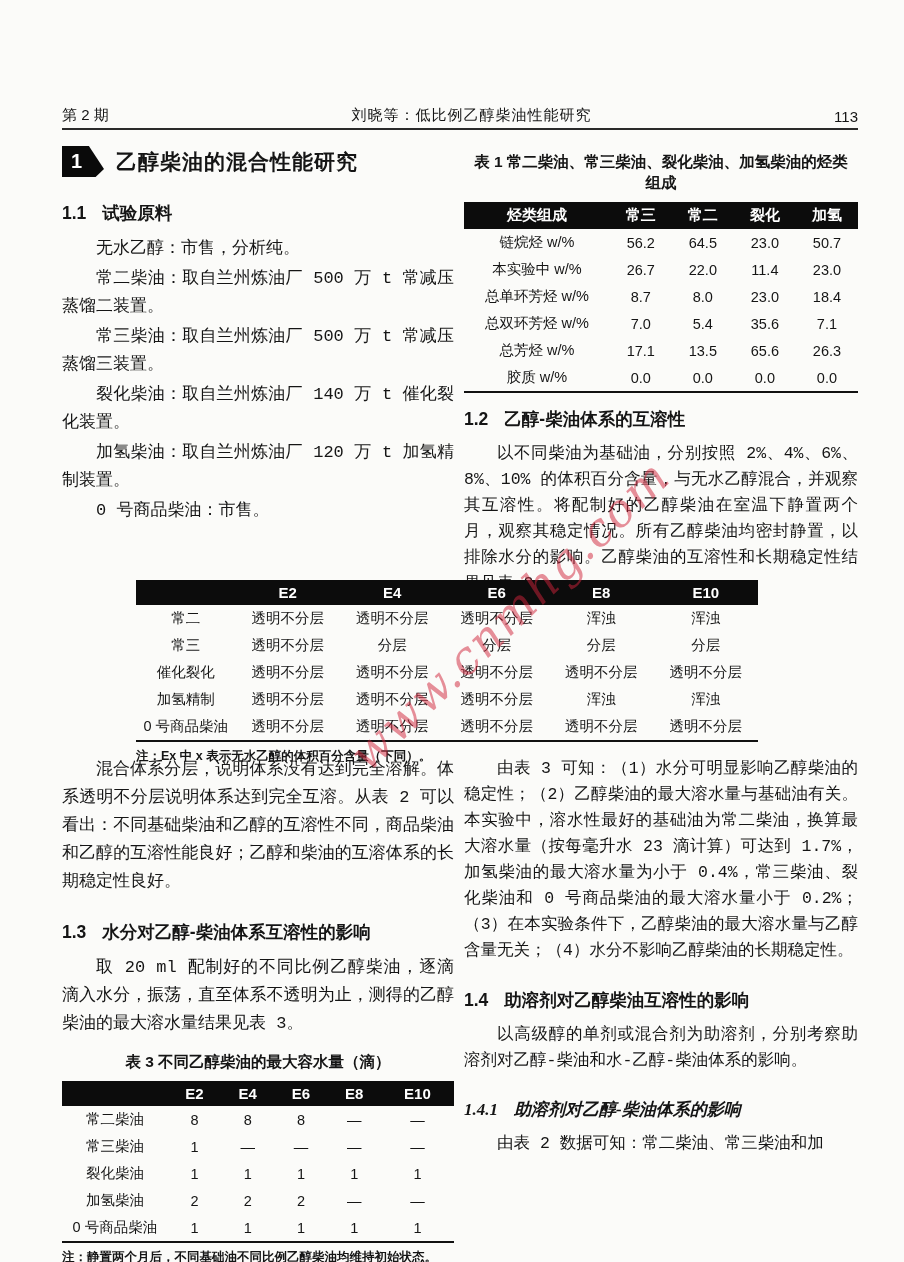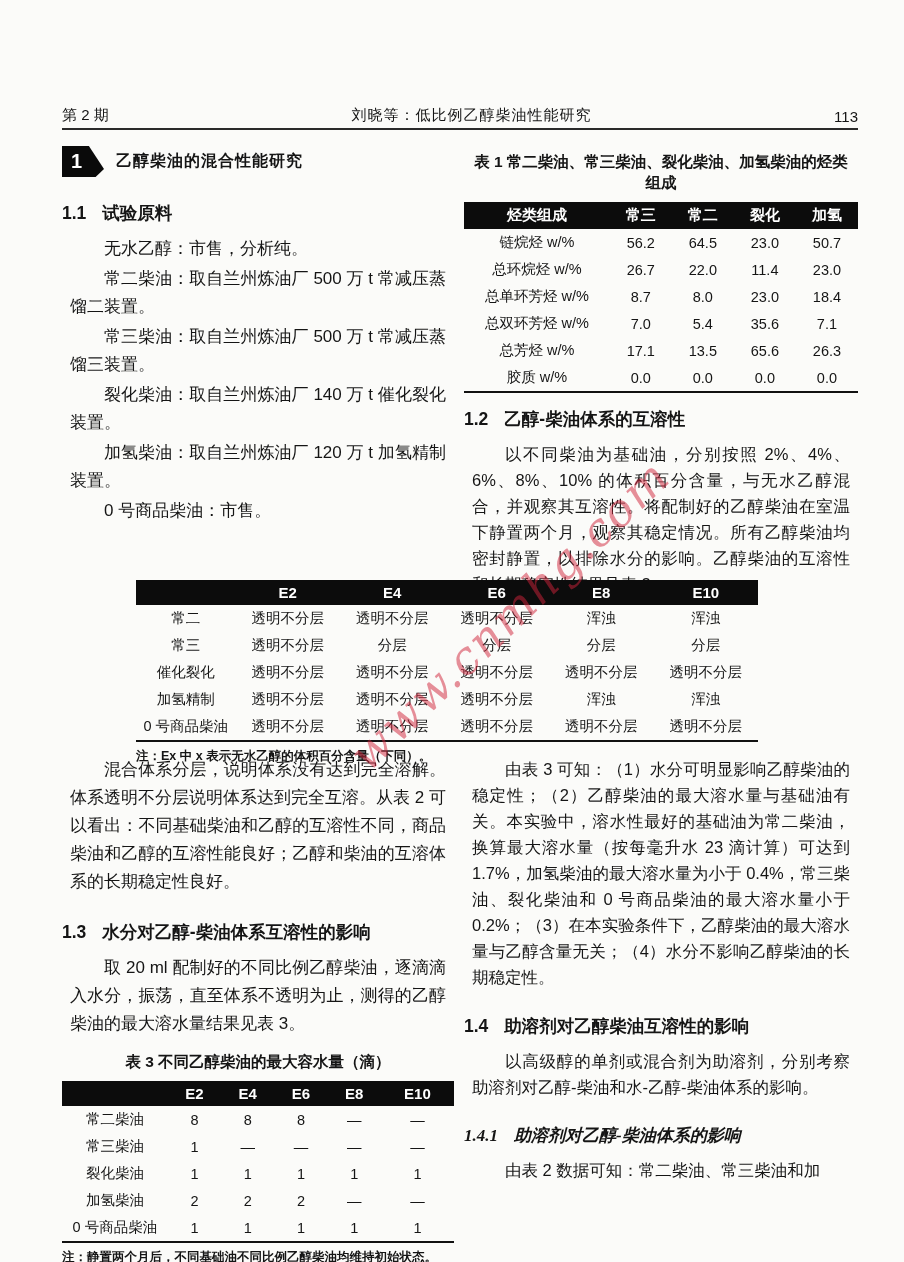--- a/index.html
+++ b/index.html
@@ -28,7 +28,7 @@
     padding-left:0;font-size:20px;font-weight:bold;
   }
   .badge1 span{margin-left:9px;}
-  .sec1-title{font-size:16px;font-weight:bold;letter-spacing:1px;}
+  .sec1-title{font-size:21px;font-weight:bold;letter-spacing:1px;}
   .sec-h{font-weight:bold;font-size:17.5px;margin:24px 0 10px;}
   .sec-h .num{margin-right:16px;}
   .sec-h.kai{font-family:"Liberation Serif","DejaVu Serif",serif;font-style:italic;font-size:17px;}

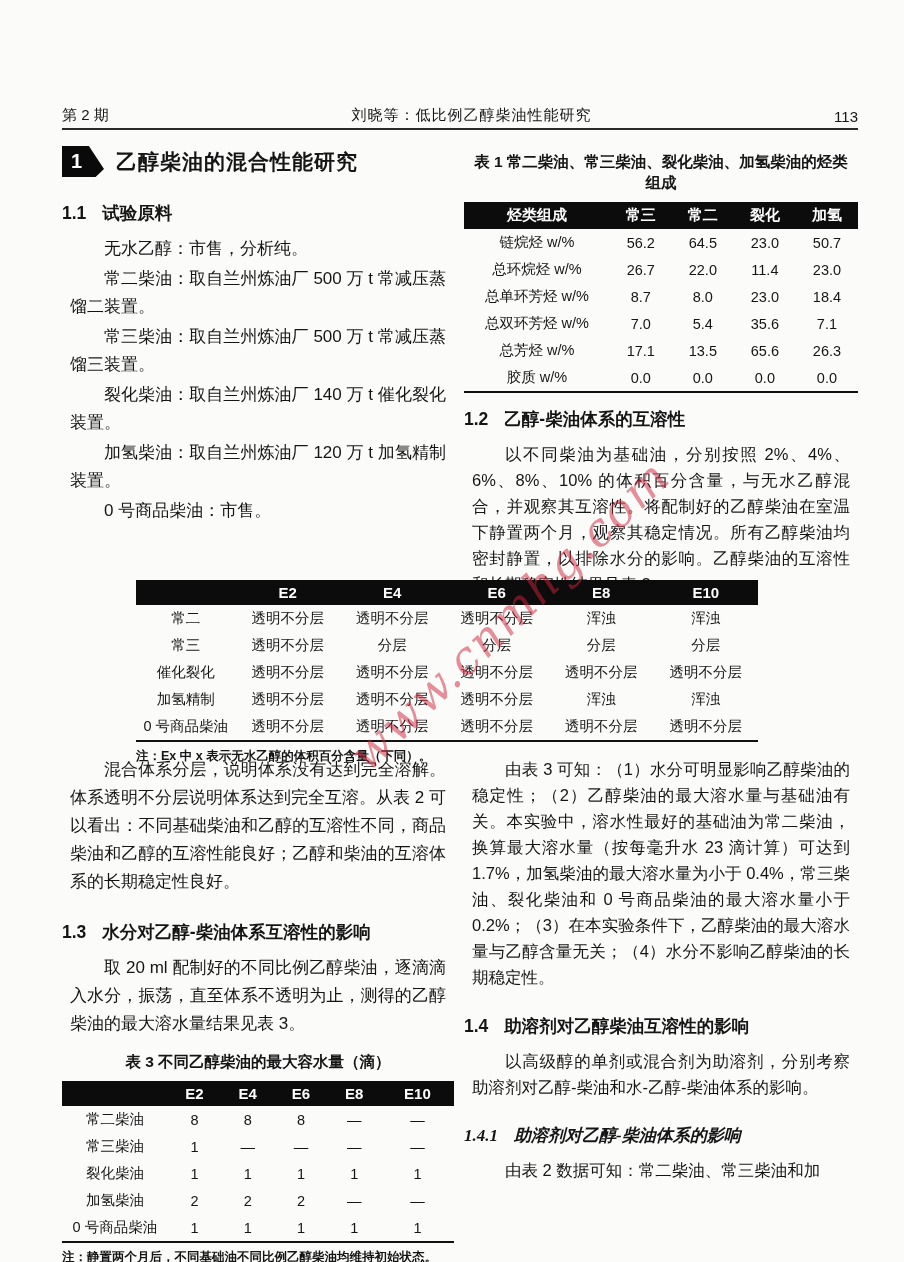--- a/index.html
+++ b/index.html
@@ -32,7 +32,7 @@
   .sec-h{font-weight:bold;font-size:17.5px;margin:24px 0 10px;}
   .sec-h .num{margin-right:16px;}
   .sec-h.kai{font-family:"Liberation Serif","DejaVu Serif",serif;font-style:italic;font-size:17px;}
-  .para{text-indent:2em;margin:0 8px 2px;line-height:28px;font-size:17px;text-align:justify;}
+  .para{text-indent:2em;margin:0 0 2px;line-height:28px;font-size:17px;text-align:justify;font-family:Liberation Mono, monospace;}
   .para.rp{line-height:26px;font-size:16.5px;}
 
   .ttitle{text-align:center;font-weight:bold;font-size:15.5px;margin:0 4px 8px;}

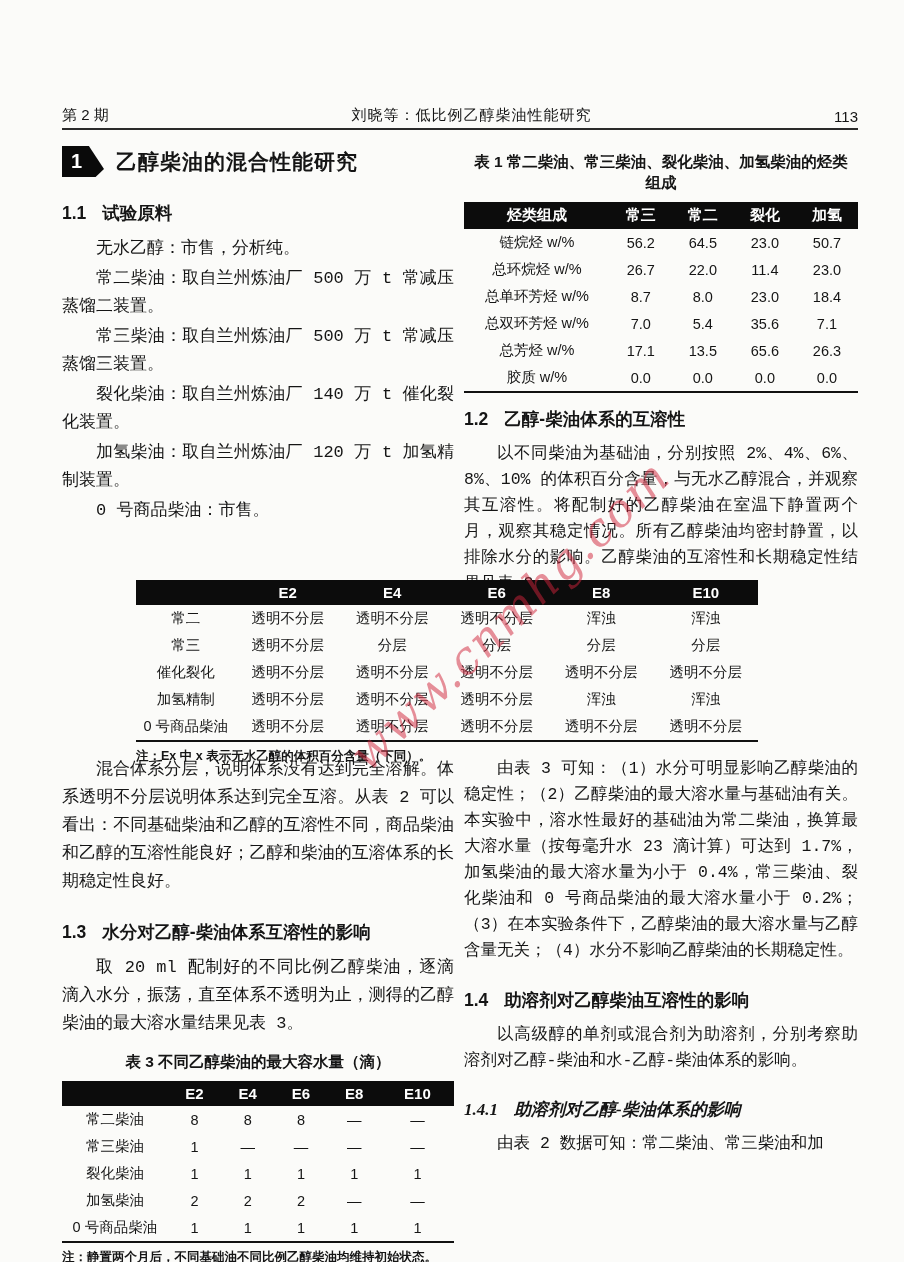--- a/index.html
+++ b/index.html
@@ -105,7 +105,7 @@
             <td>50.7</td>
           </tr>
           <tr>
-            <td>总环烷烃 w/%</td>
+            <td>本实验中 w/%</td>
             <td>26.7</td>
             <td>22.0</td>
             <td>11.4</td>

